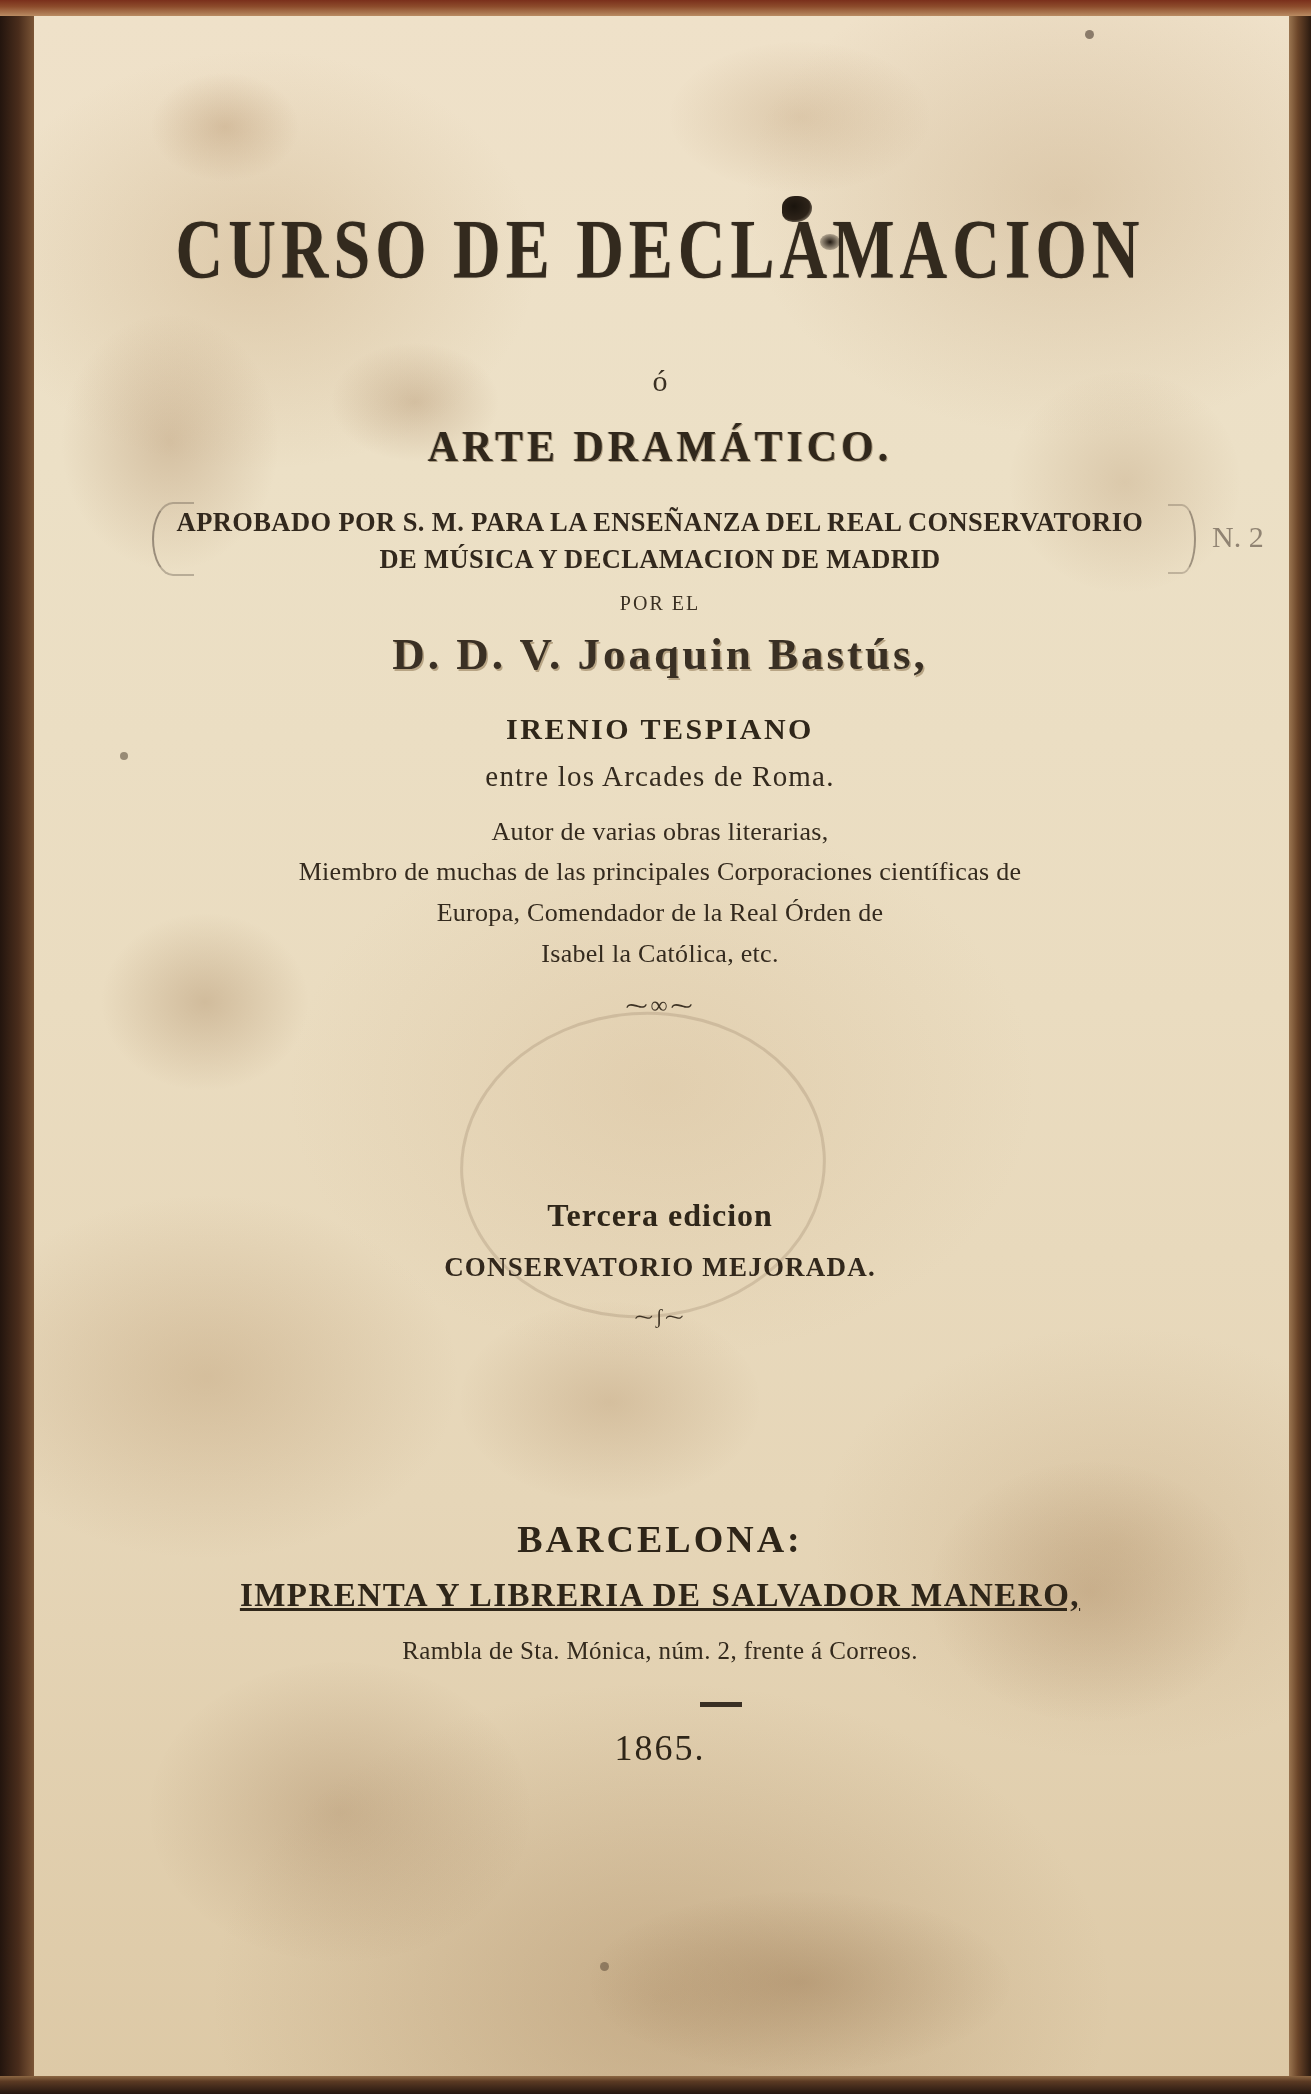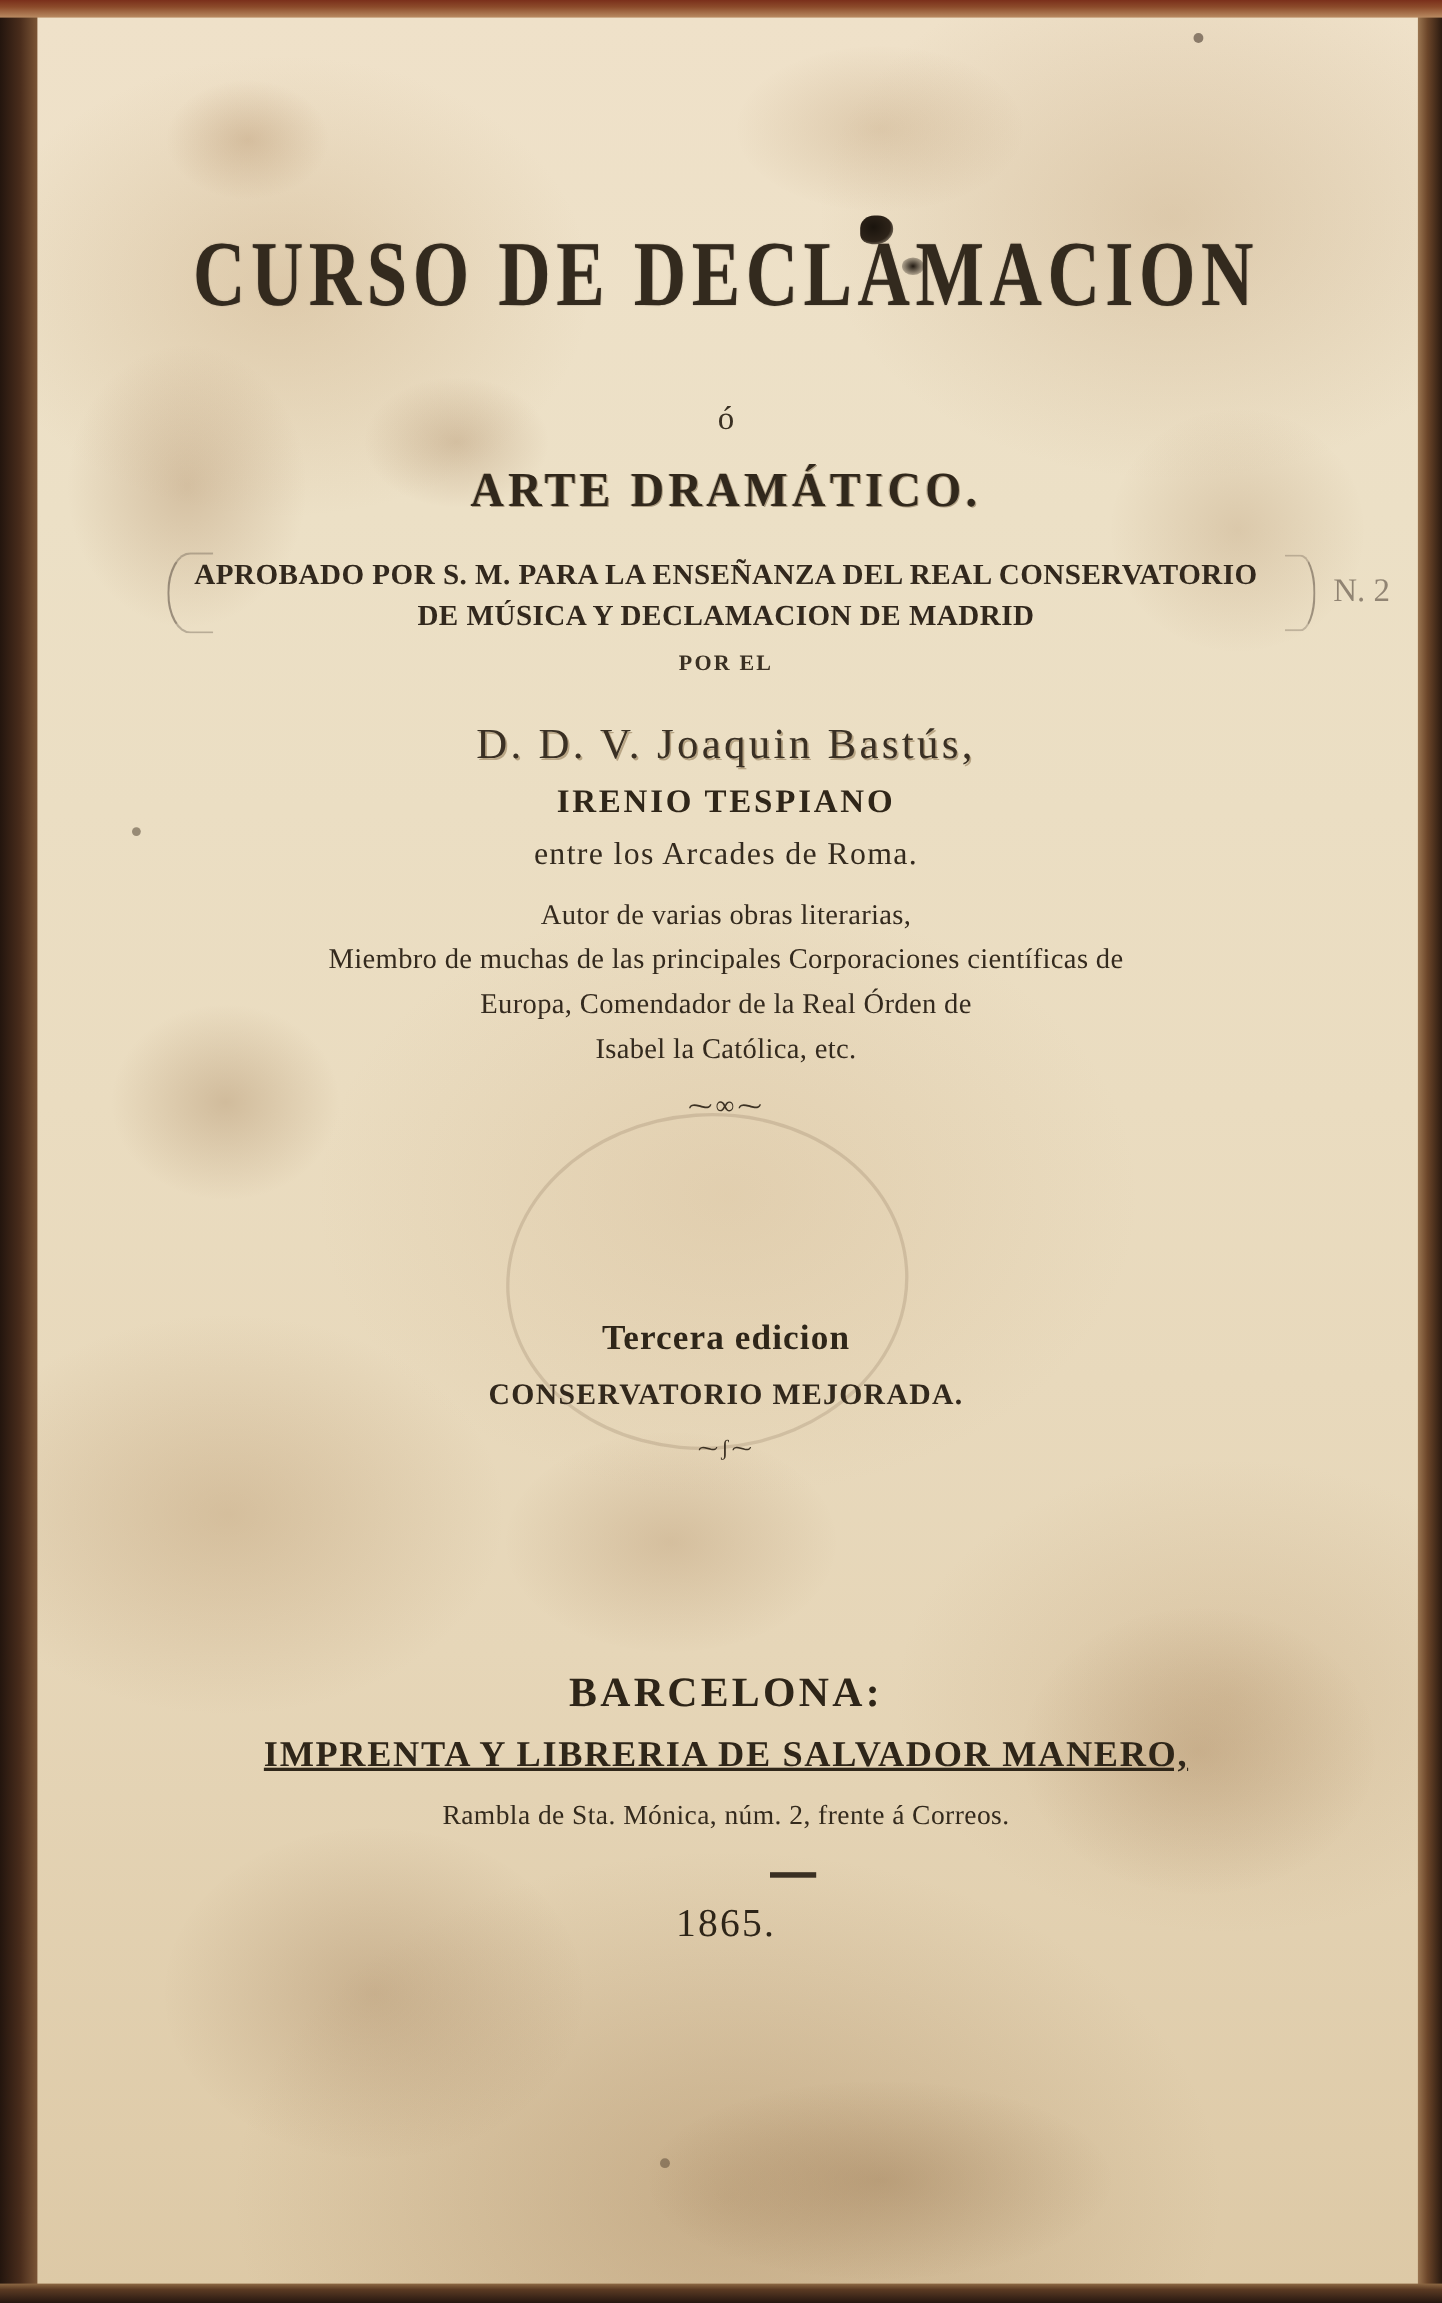--- a/index.html
+++ b/index.html
@@ -156,7 +156,7 @@
     width: 1140px;
     font-size: 20px;
     letter-spacing: 2px;
-    font-weight: 700;
+    font-weight: 400;
     color: #3a3023;
   }
 

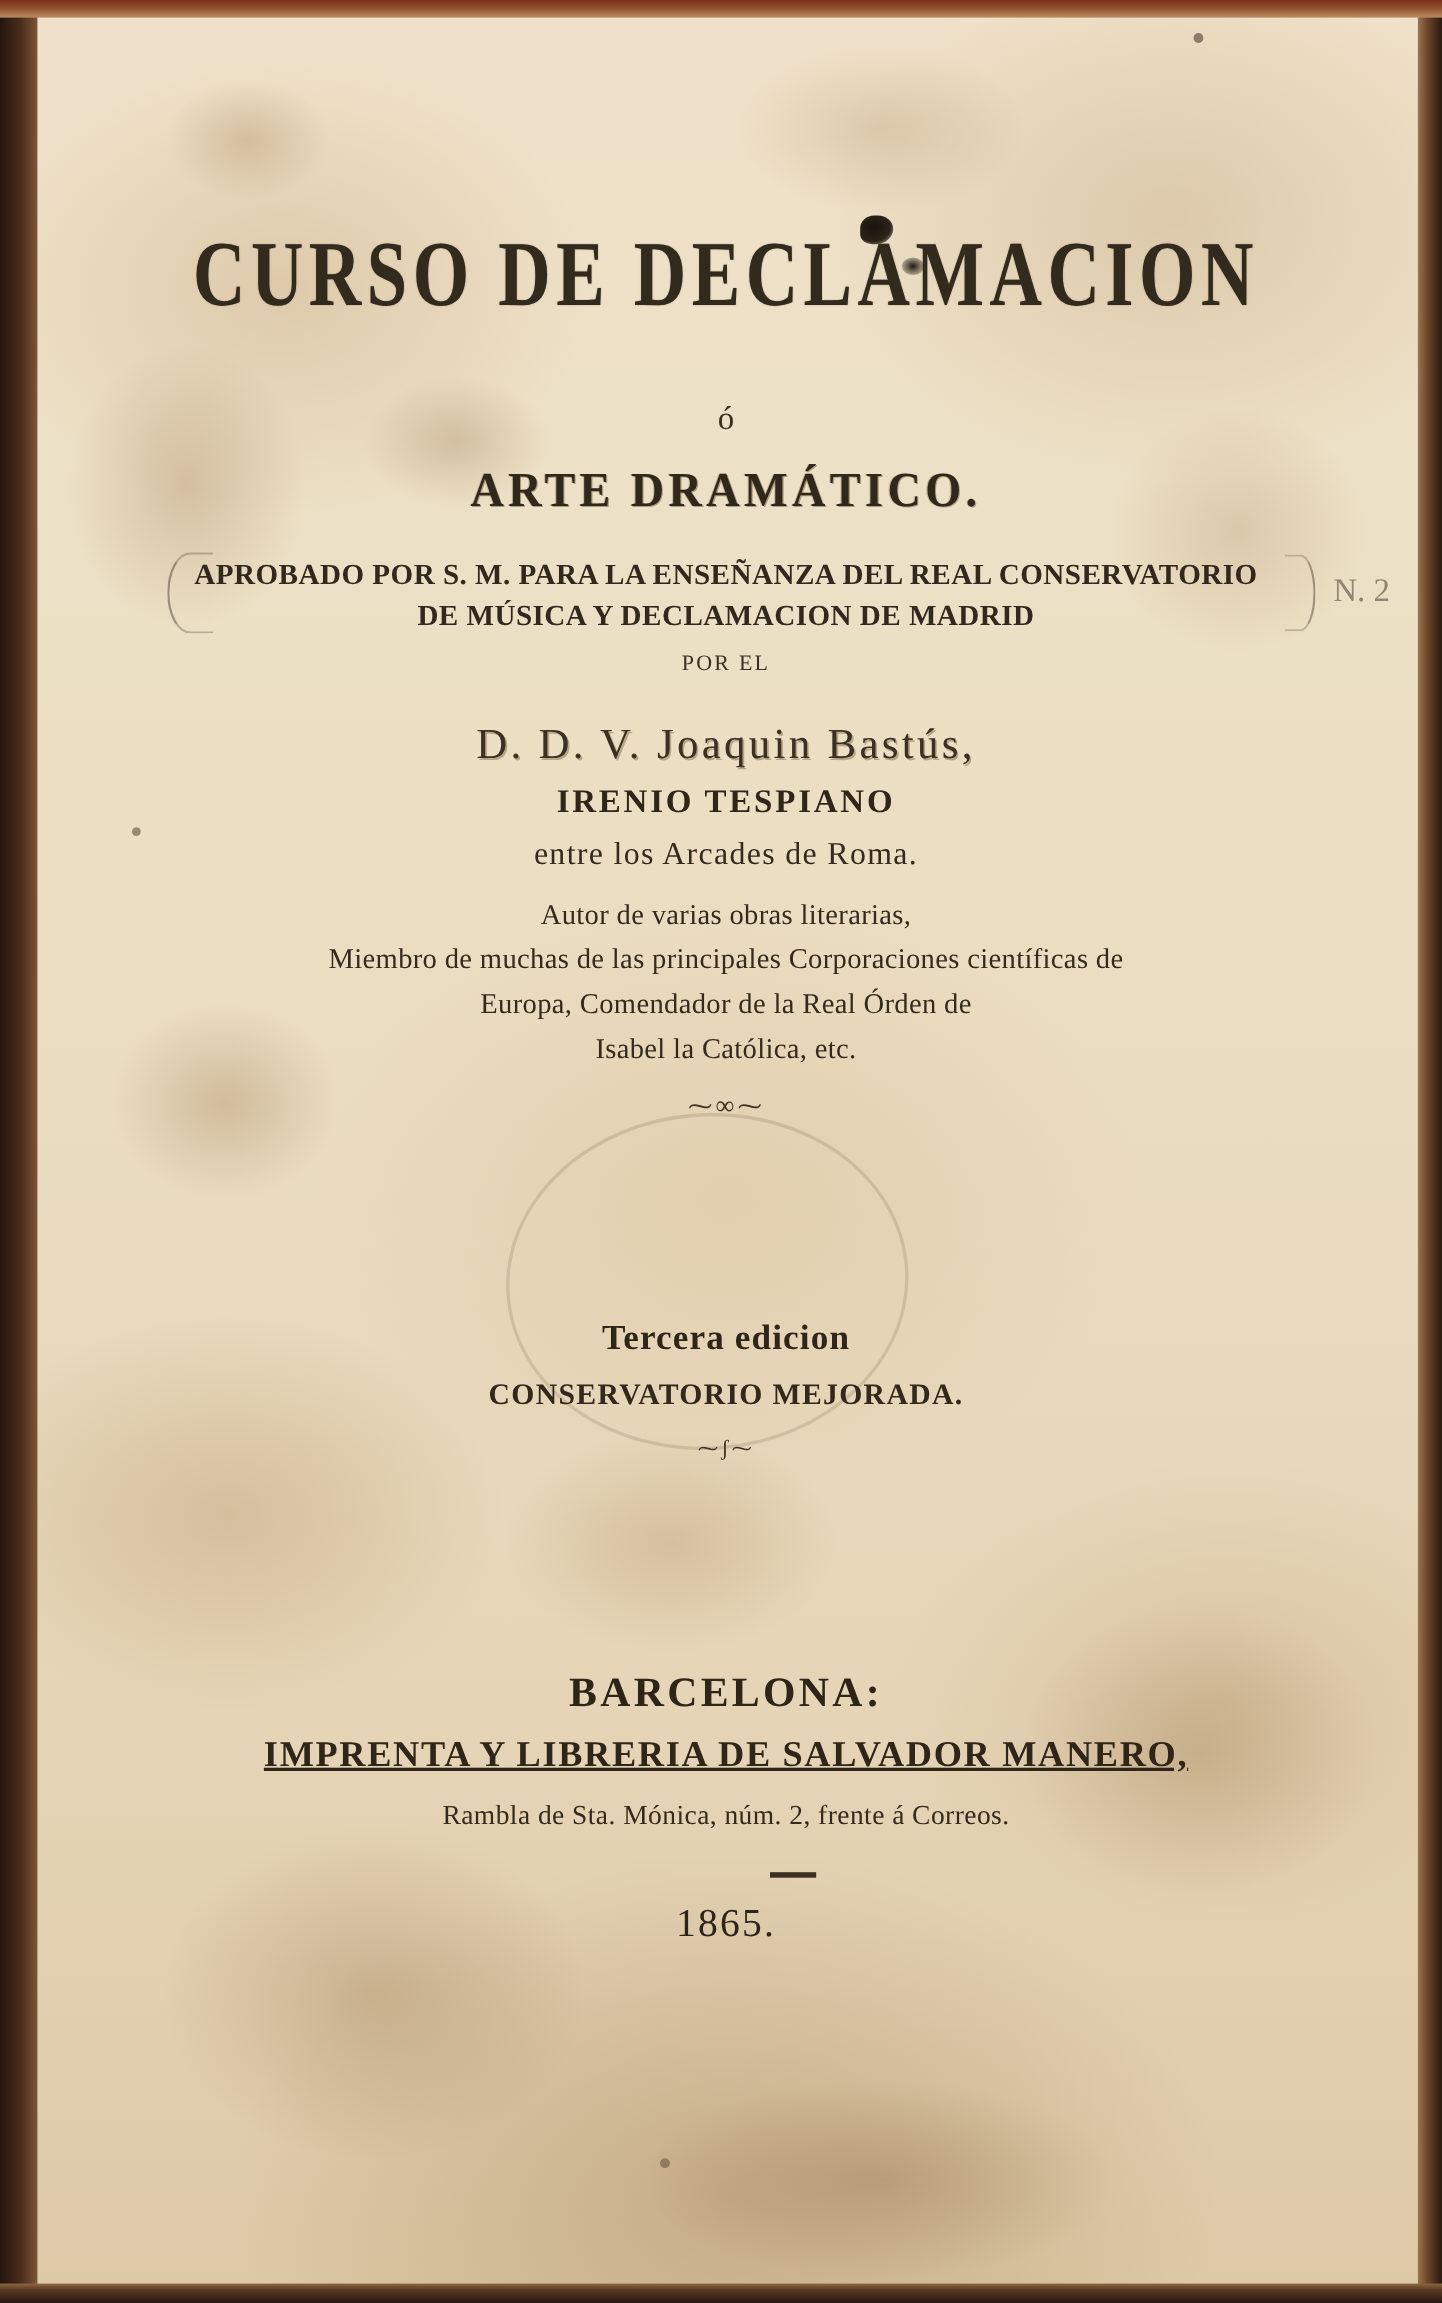--- a/index.html
+++ b/index.html
@@ -162,10 +162,10 @@
 
   #author {
     position: absolute;
-    left: 0; top: 642px;
-    width: 1140px;
-    font-size: 39px;
-    font-weight: 400;
+    left: 0; top: 616px;
+    width: 1140px;
+    font-size: 45px;
+    font-weight: 700;
     letter-spacing: 3px;
     color: #3a3024;
     text-shadow: 1.5px 1.5px 0 rgba(150,126,92,0.6);

